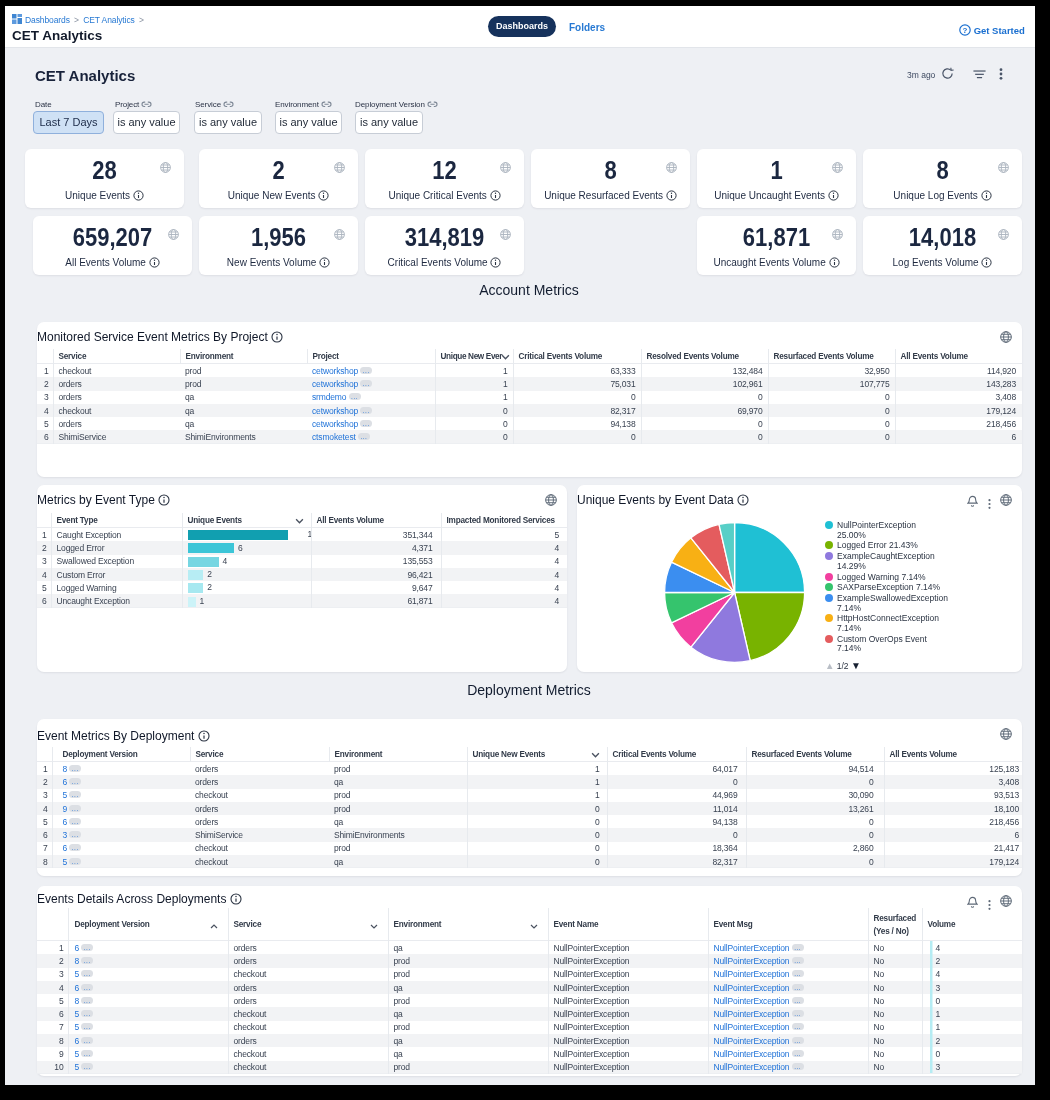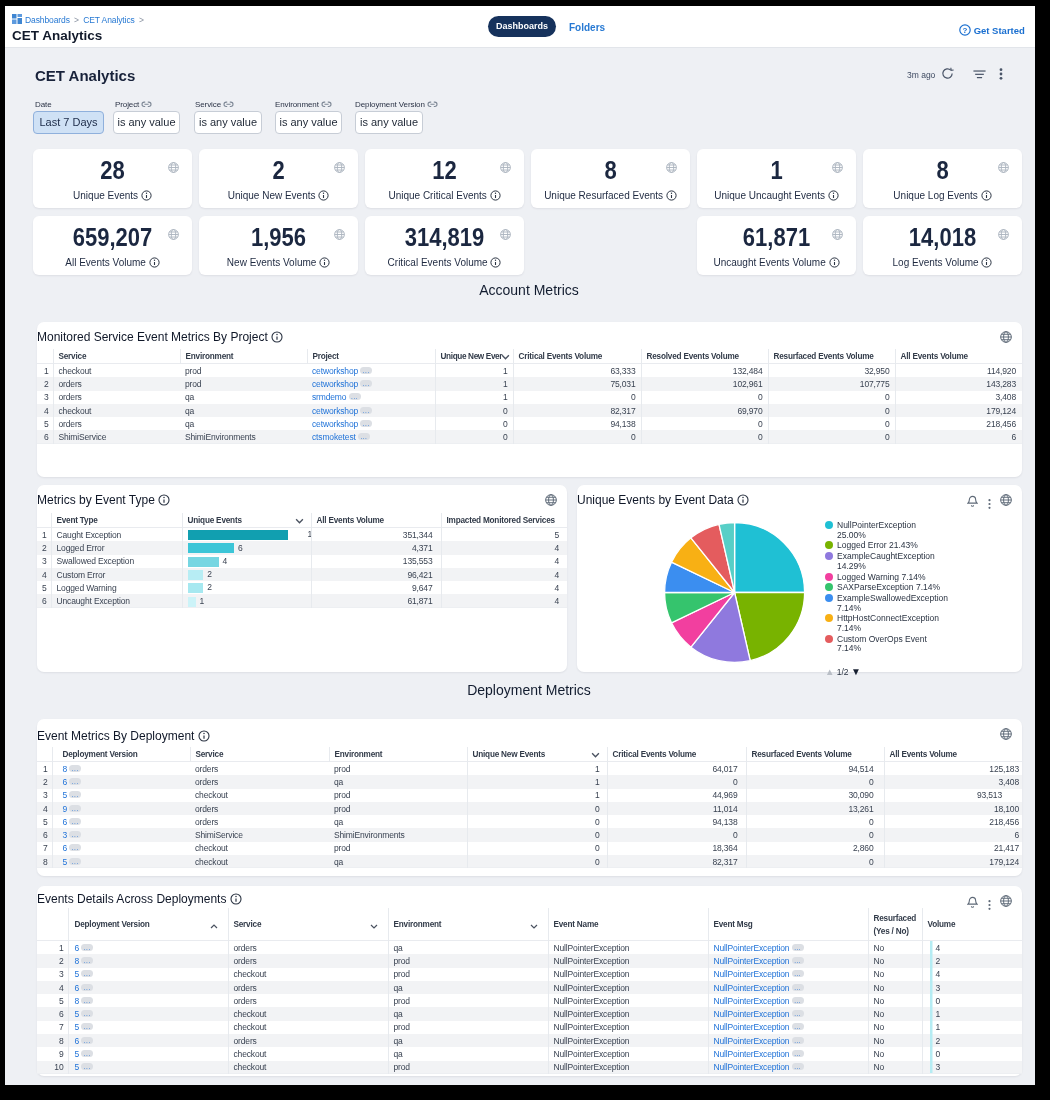--- a/index.html
+++ b/index.html
@@ -89,7 +89,7 @@
 <div class="fbox" style="left:270px;width:67px">is any value</div>
 <div class="fbox" style="left:350px;width:68px">is any value</div>
 
-<div class="tile" style="left:28px;top:143px">
+<div class="tile" style="left:20px;top:143px">
       <svg class="abs" style="right:13px;top:13px" width="11" height="11" viewBox="0 0 11 11" fill="none" stroke="#a9b2bd" stroke-width="0.9">
         <circle cx="5.5" cy="5.5" r="4.9"></circle>
         <ellipse cx="5.5" cy="5.5" rx="2.2" ry="4.9"></ellipse>

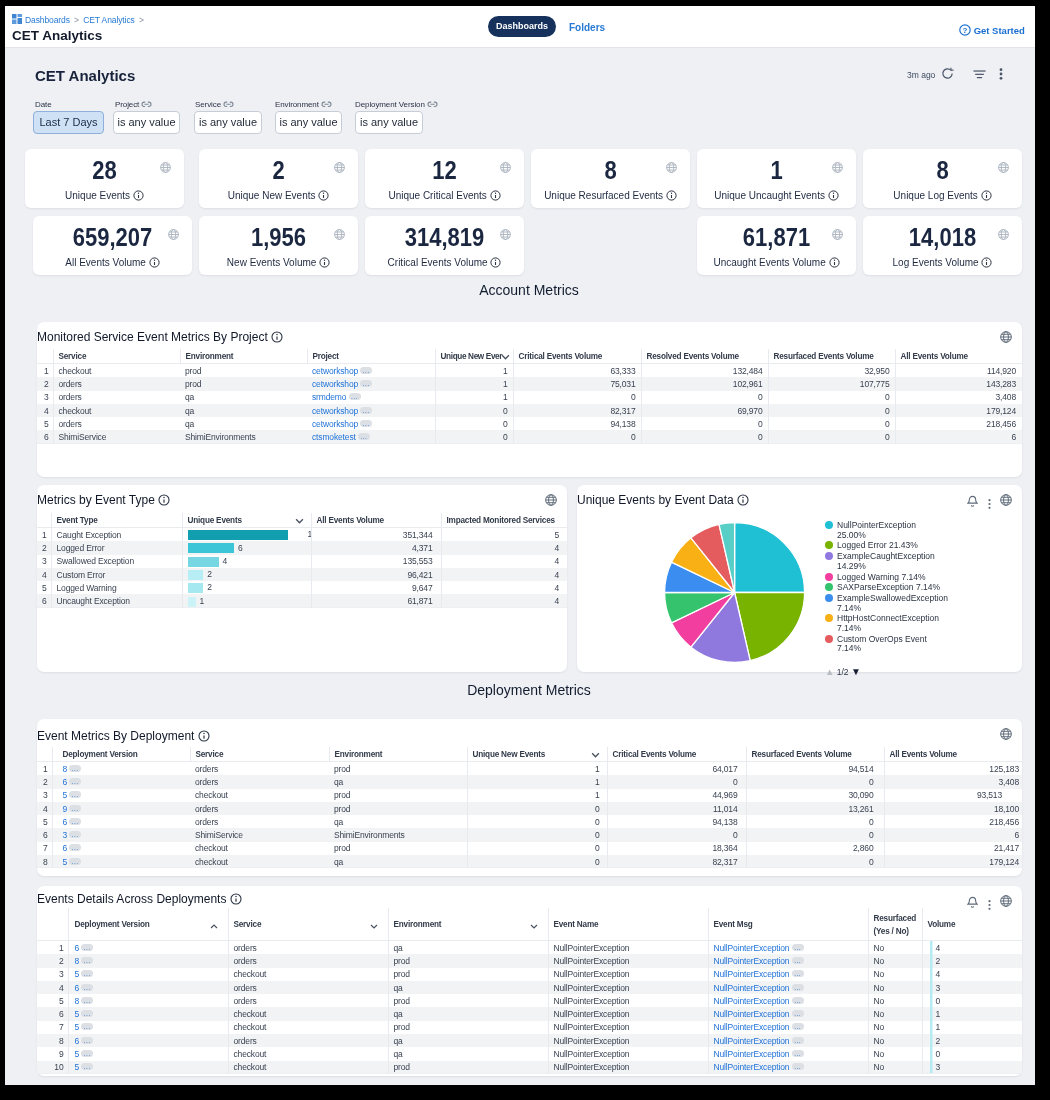--- a/index.html
+++ b/index.html
@@ -486,7 +486,7 @@
         <div style="margin-bottom:1px"><span style="display:inline-block;width:8px;height:8px;border-radius:50%;background:#3b8ef0;margin-right:4px;vertical-align:-1px"></span><span style="display:inline-block;vertical-align:top">ExampleSwallowedException<br>7.14%</span></div>
         <div style="margin-bottom:1px"><span style="display:inline-block;width:8px;height:8px;border-radius:50%;background:#f8b014;margin-right:4px;vertical-align:-1px"></span><span style="display:inline-block;vertical-align:top">HttpHostConnectException<br>7.14%</span></div>
         <div style="margin-bottom:1px"><span style="display:inline-block;width:8px;height:8px;border-radius:50%;background:#e45c5e;margin-right:4px;vertical-align:-1px"></span><span style="display:inline-block;vertical-align:top">Custom OverOps Event<br>7.14%</span></div>
-<div style="margin-top:13px"><span style="color:#b9bec6;font-size:9.5px">▲</span> 1/2 <span style="font-size:10px;color:#161f30">▼</span></div>
+<div style="margin-top:7px"><span style="color:#b9bec6;font-size:9.5px">▲</span> 1/2 <span style="font-size:10px;color:#161f30">▼</span></div>
       </div>
     </div>
 <div class="card" style="left:32px;top:713px;width:985px;height:157px">

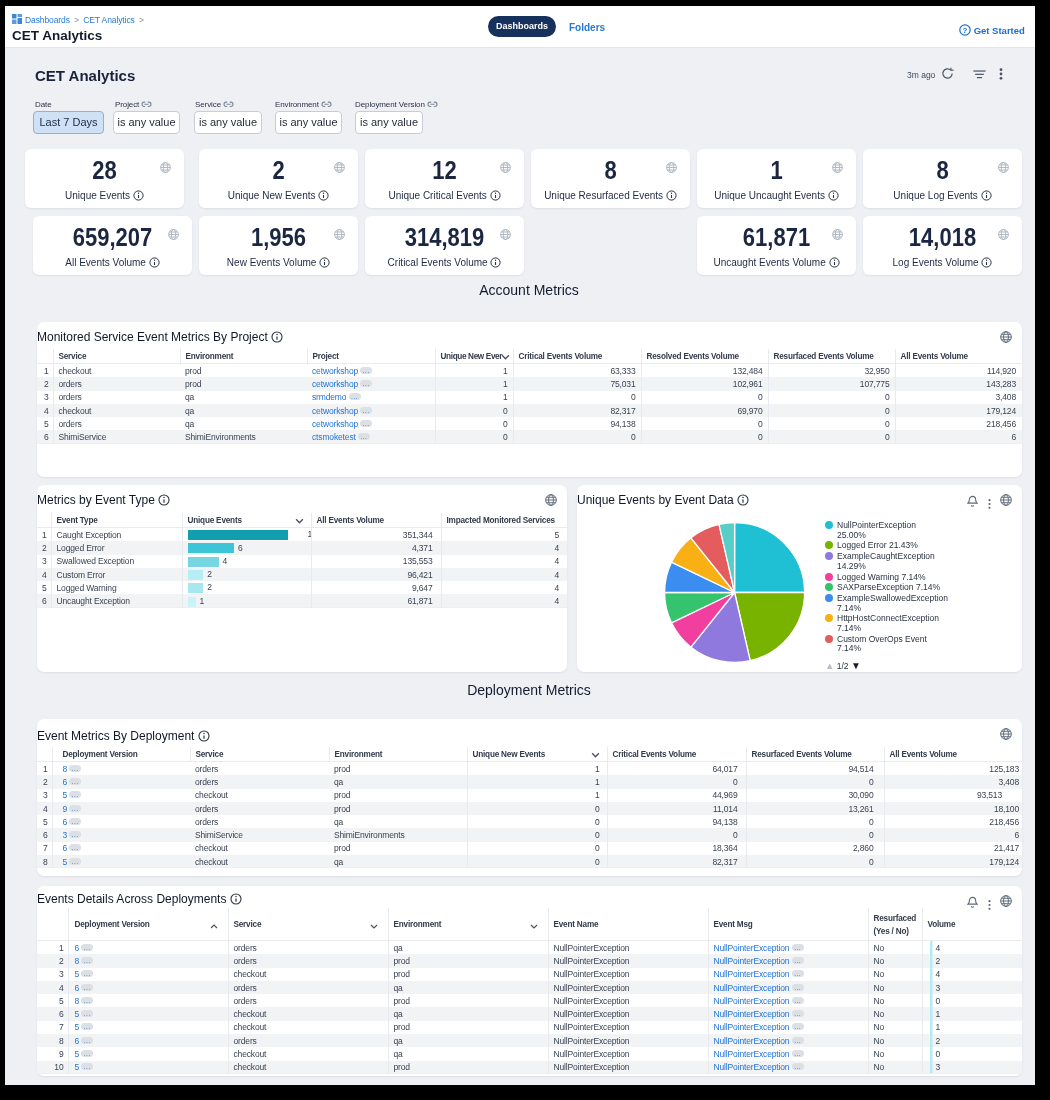--- a/index.html
+++ b/index.html
@@ -555,7 +555,7 @@
               <td class="bl num" style="padding-right:7px">1</td>
               <td class="bl num" style="padding-right:8px">44,969</td>
               <td class="bl num" style="padding-right:10px">30,090</td>
-              <td class="bl num" style="padding-right:20px">93,513</td>
+              <td class="bl num" style="padding-right:3px">93,513</td>
             </tr>
             <tr class="alt">
               <td class="rn">4</td>

